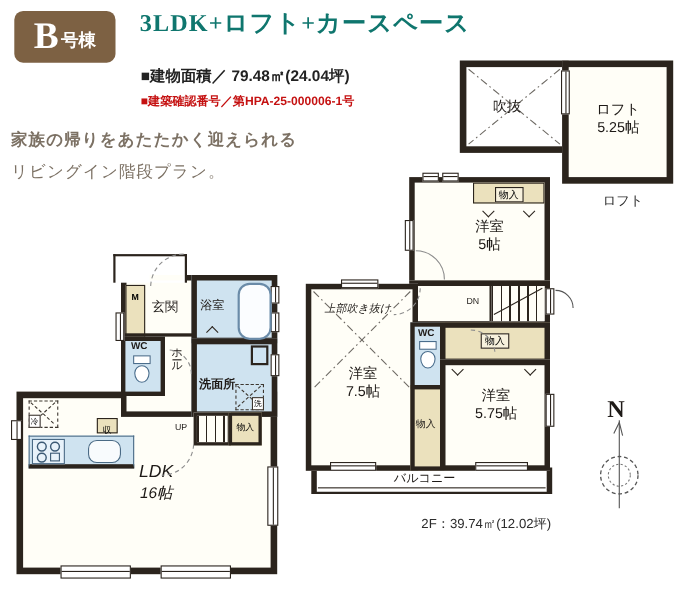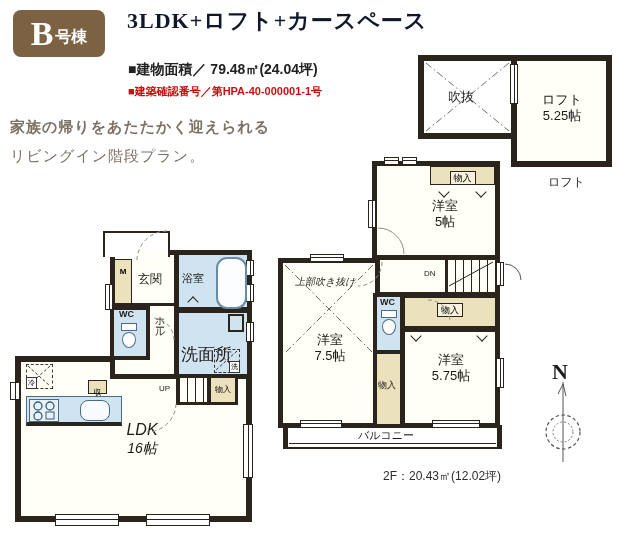--- a/index.html
+++ b/index.html
@@ -39,7 +39,7 @@
   .badge .big{font-family:"Liberation Serif","DejaVu Serif",serif;font-size:34px;font-weight:bold;line-height:1;}
   .badge .small{font-size:16px;font-weight:bold;margin-left:2px;margin-top:8px;}
   .title{position:absolute;left:127px;top:6px;font-family:"Liberation Serif","DejaVu Serif",serif;
-    font-size:22px;font-weight:bold;letter-spacing:1px;color:#0f172a;}
+    font-size:22px;font-weight:bold;letter-spacing:1px;color:#0f766e;}
   .meta{position:absolute;left:128px;font-size:14px;font-weight:bold;color:#222;}
   .permit{position:absolute;left:128px;top:84px;font-size:11px;font-weight:bold;color:var(--red);}
   .tagline{position:absolute;left:10px;font-size:15px;color:var(--tag);letter-spacing:1px;}

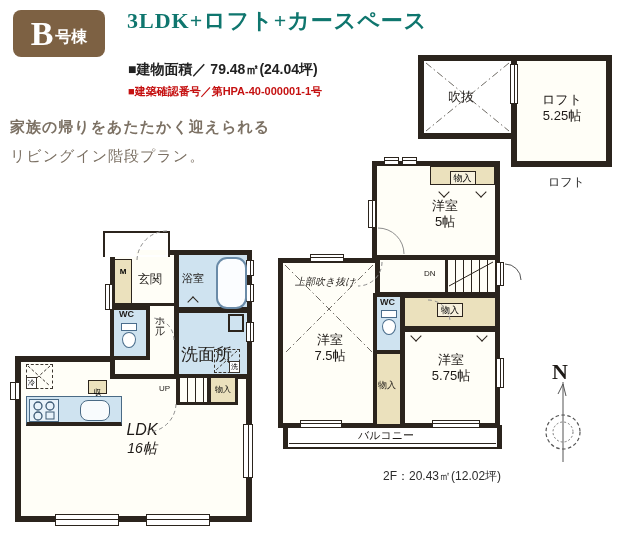--- a/index.html
+++ b/index.html
@@ -56,7 +56,7 @@
   </div>
   <div class="title">3LDK+ロフト+カースペース</div>
   <div class="meta" style="top:61px;">■建物面積／ 79.48㎡(24.04坪)</div>
-  <div class="permit">■建築確認番号／第HPA-40-000001-1号</div>
+  <div class="permit">■建築確認番号／第HPA-25-000006-1号</div>
   <div class="tagline" style="top:118px;font-weight:bold;">家族の帰りをあたたかく迎えられる</div>
   <div class="tagline" style="top:147px;text-align:center;">リビングイン階段プラン。</div>
 

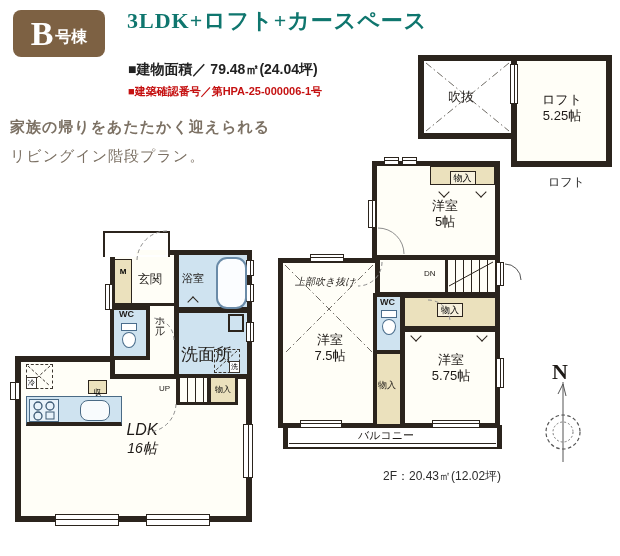--- a/index.html
+++ b/index.html
@@ -186,7 +186,7 @@
   <div class="lbl" style="left:153px;top:310px;font-size:10px;writing-mode:vertical-rl;">ホール</div>
 
   <div class="room" style="left:174px;top:308px;width:78px;height:71px;background:var(--wet);"></div>
-  <div class="lbl" style="left:181px;top:344px;font-size:17px;">洗面所</div>
+  <div class="lbl" style="left:181px;top:344px;font-size:11px;font-weight:bold;">洗面所</div>
   <div class="abs" style="left:228px;top:314px;width:16px;height:18px;border:2px solid var(--wall);box-sizing:border-box;background:var(--wet);"></div>
   <div class="abs" style="left:214px;top:349px;width:26px;height:24px;border:1.5px dashed #3c362f;box-sizing:border-box;">
     <svg width="23" height="21">

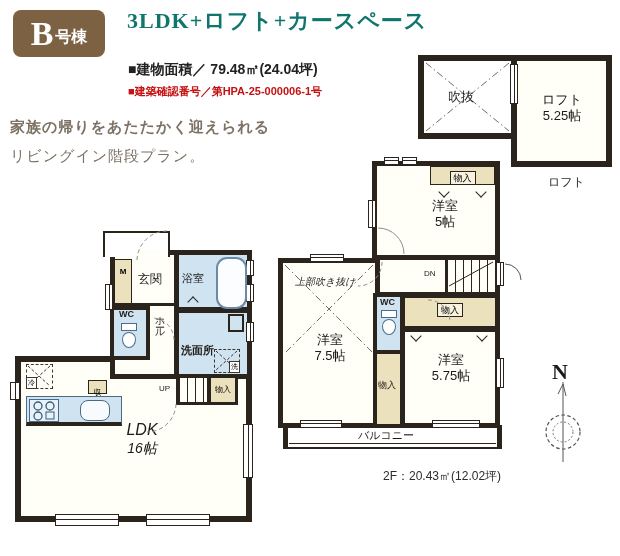--- a/index.html
+++ b/index.html
@@ -158,7 +158,7 @@
       <i></i>
     </div>
 
-  <div class="caption" style="left:383px;top:468px;">2F：20.43㎡(12.02坪)</div>
+  <div class="caption" style="left:383px;top:468px;">2F：39.74㎡(12.02坪)</div>
 
   <div class="room" style="left:15px;top:356px;width:237px;height:166px;border-width:6px;"></div>
   <div class="room" style="left:110px;top:250px;width:142px;height:129px;"></div>

